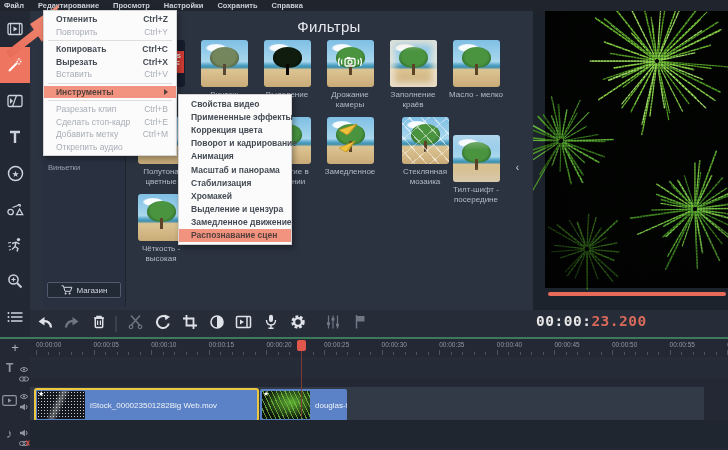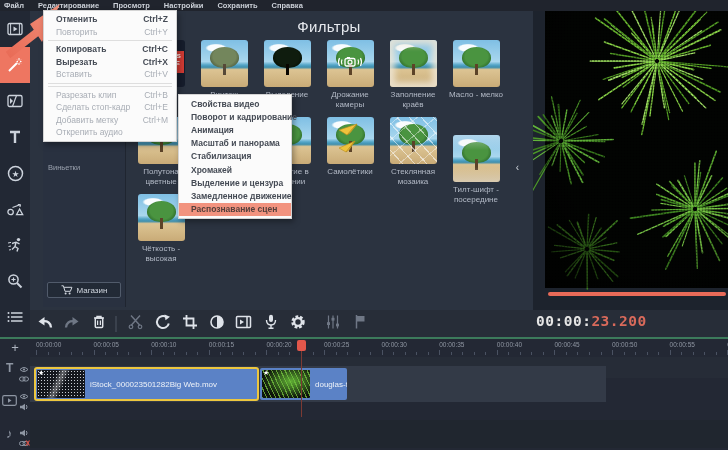--- a/index.html
+++ b/index.html
@@ -752,6 +752,11 @@
 
    </div>
       <div class="m-sep"></div>
+      <div class="m-item  hl">
+     <span class="m-label">Инструменты</span>
+     <span class="m-sc"></span>
+     <span class="m-arrow"></span>
+   </div>
       <div class="m-sep"></div>
       <div class="m-item dis ">
      <span class="m-label">Разрезать клип</span>

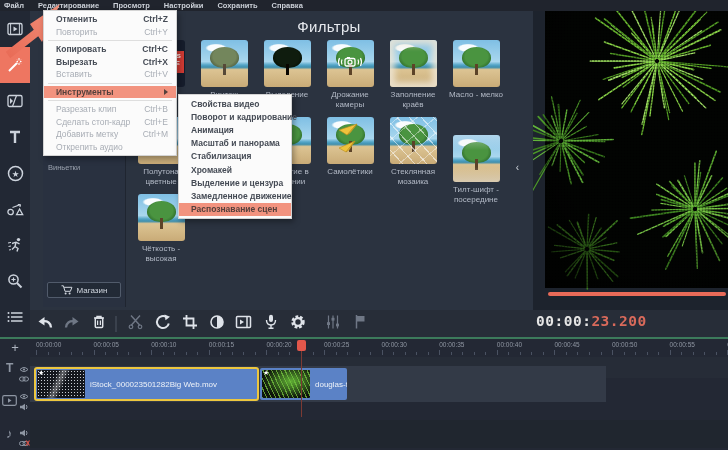--- a/index.html
+++ b/index.html
@@ -784,6 +784,9 @@
      <span class="m-label">Свойства видео</span>
       </div>
       <div class="m-item " style="height:13.2px">
+     <span class="m-label">Примененные эффекты</span>
+      </div>
+      <div class="m-item " style="height:13.2px">
      <span class="m-label">Поворот и кадрирование</span>
       </div>
       <div class="m-item " style="height:13.2px">

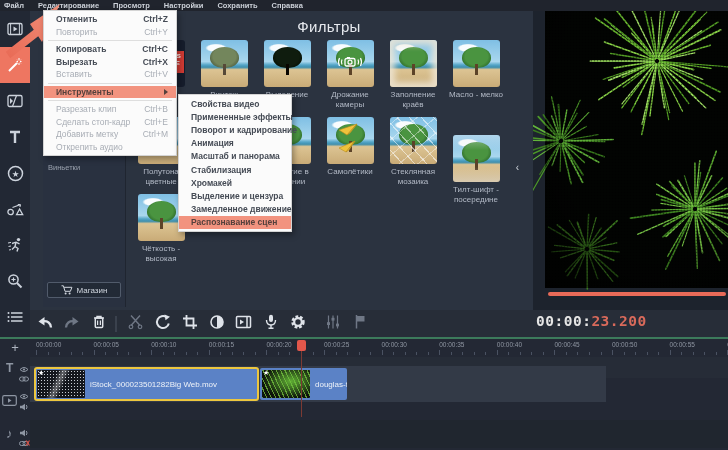--- a/index.html
+++ b/index.html
@@ -787,6 +787,9 @@
      <span class="m-label">Примененные эффекты</span>
       </div>
       <div class="m-item " style="height:13.2px">
+     <span class="m-label">Коррекция цвета</span>
+      </div>
+      <div class="m-item " style="height:13.2px">
      <span class="m-label">Поворот и кадрирование</span>
       </div>
       <div class="m-item " style="height:13.2px">

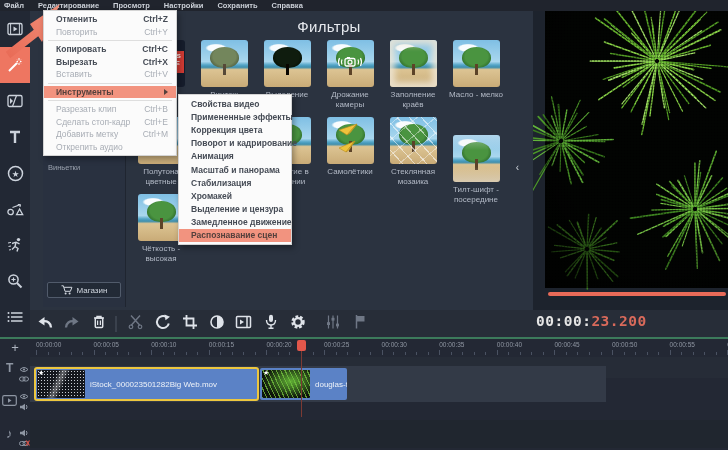--- a/index.html
+++ b/index.html
@@ -305,7 +305,7 @@
                 </svg></span>
             </div>
           </div>
-      <div class="flabel">Самолётики</div>
+      <div class="flabel">Замедленное</div>
     </div>
         <div class="fitem v-mosaic" style="left:352px;top:106px">
       <div class="thumb">

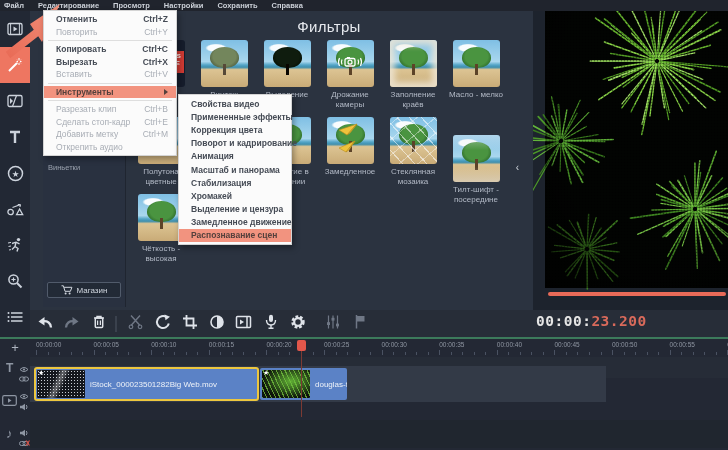--- a/index.html
+++ b/index.html
@@ -307,7 +307,7 @@
           </div>
       <div class="flabel">Замедленное</div>
     </div>
-        <div class="fitem v-mosaic" style="left:352px;top:106px">
+        <div class="fitem v-mosaic" style="left:364px;top:106px">
       <div class="thumb">
             <div class="tbase">
               <div class="tree"></div>

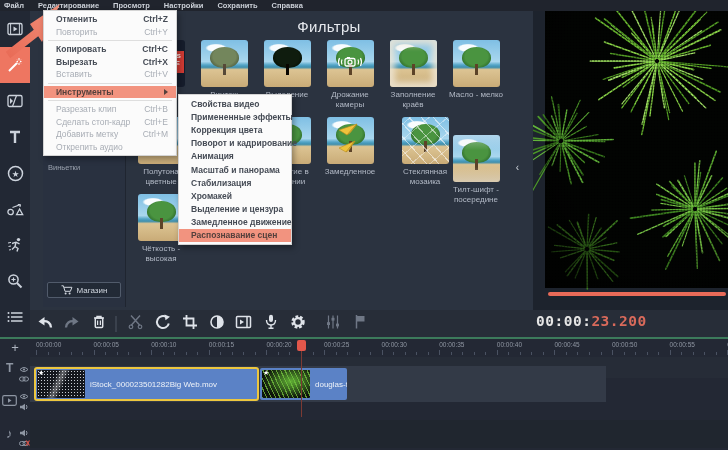--- a/index.html
+++ b/index.html
@@ -61,7 +61,7 @@
   .rlabel{position:absolute;top:2px;font-size:6.5px;color:#8f96a2;white-space:nowrap;}
   .tick{position:absolute;bottom:1px;width:1px;background:#4a5262;}
   #track-titles{position:absolute;left:30px;top:18px;width:698px;height:21px;background:#262c37;}
-  #track-video{position:absolute;left:30px;top:27px;width:576px;height:36px;background:#333a47;text-align:center;}
+  #track-video{position:absolute;left:30px;top:48px;width:674px;height:36px;background:#333a47;text-align:center;}
   #track-audio{position:absolute;left:30px;top:81px;width:698px;height:28px;background:#20262f;}
   #head-col{position:absolute;left:0;top:0;width:30px;height:111px;background:#232834;color:#8e96a3;}
   #add-track{position:absolute;left:0;top:1px;width:30px;height:16px;text-align:center;font-size:13px;color:#aeb5c0;line-height:15px;cursor:pointer;}

